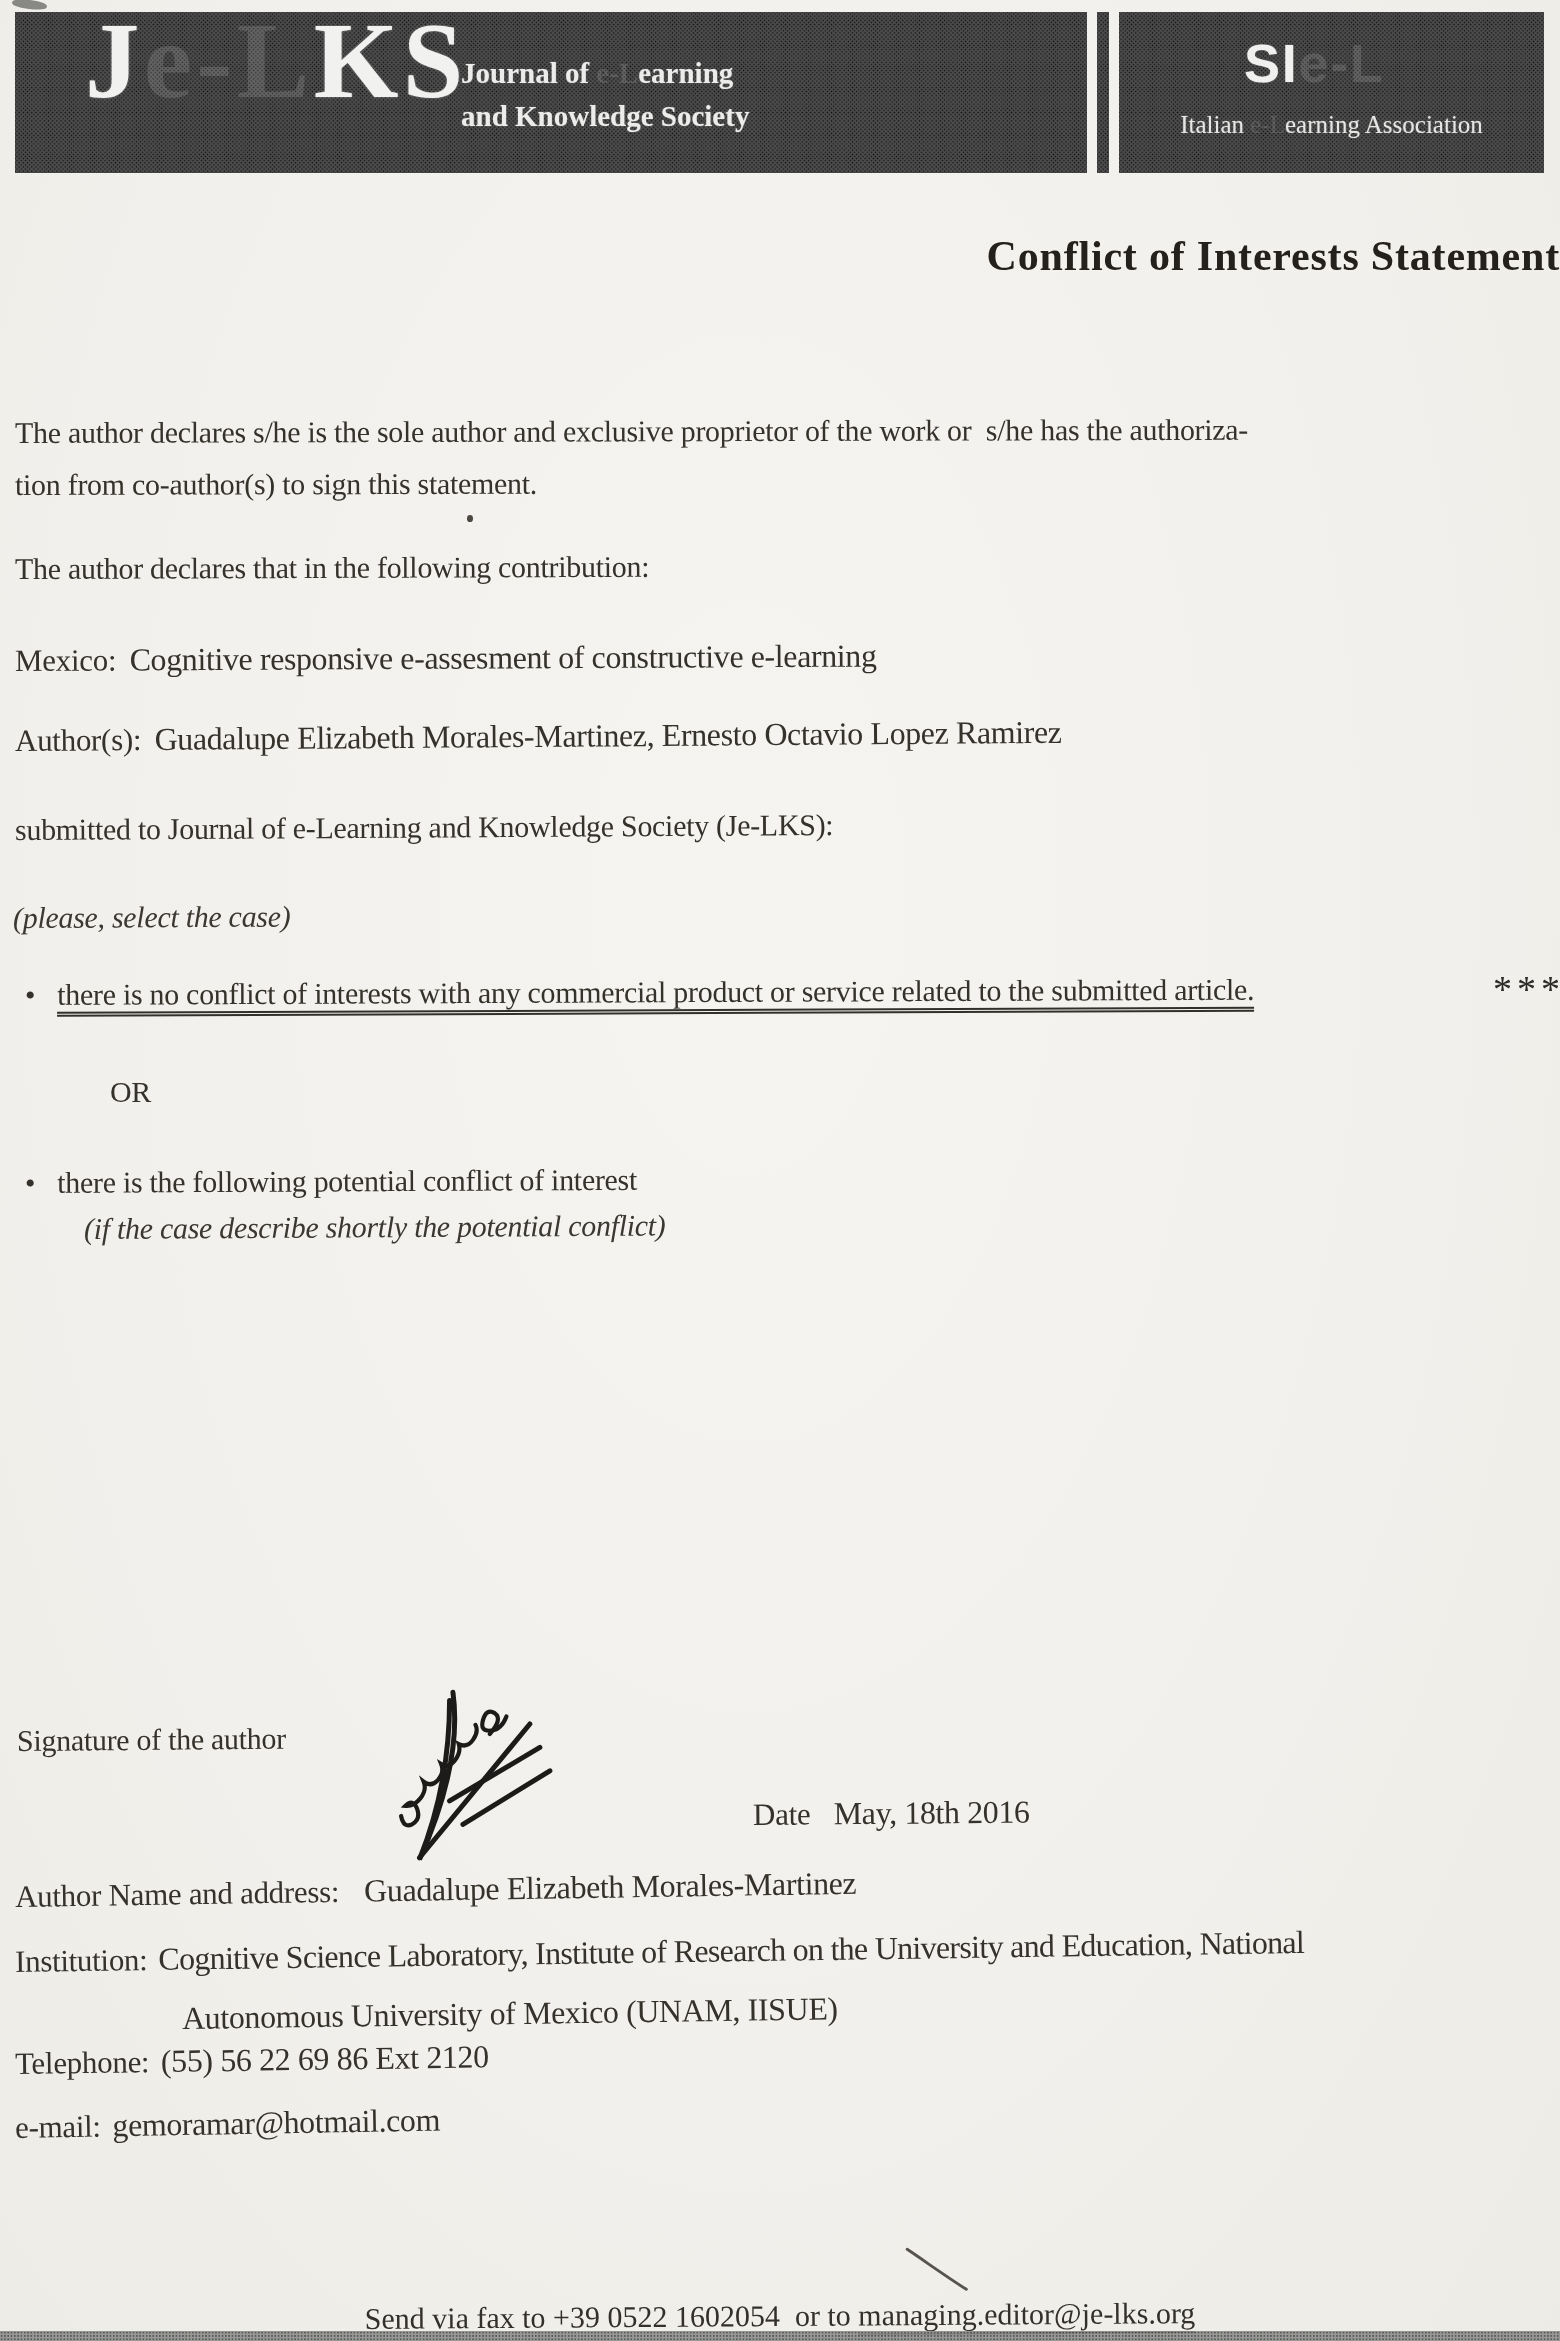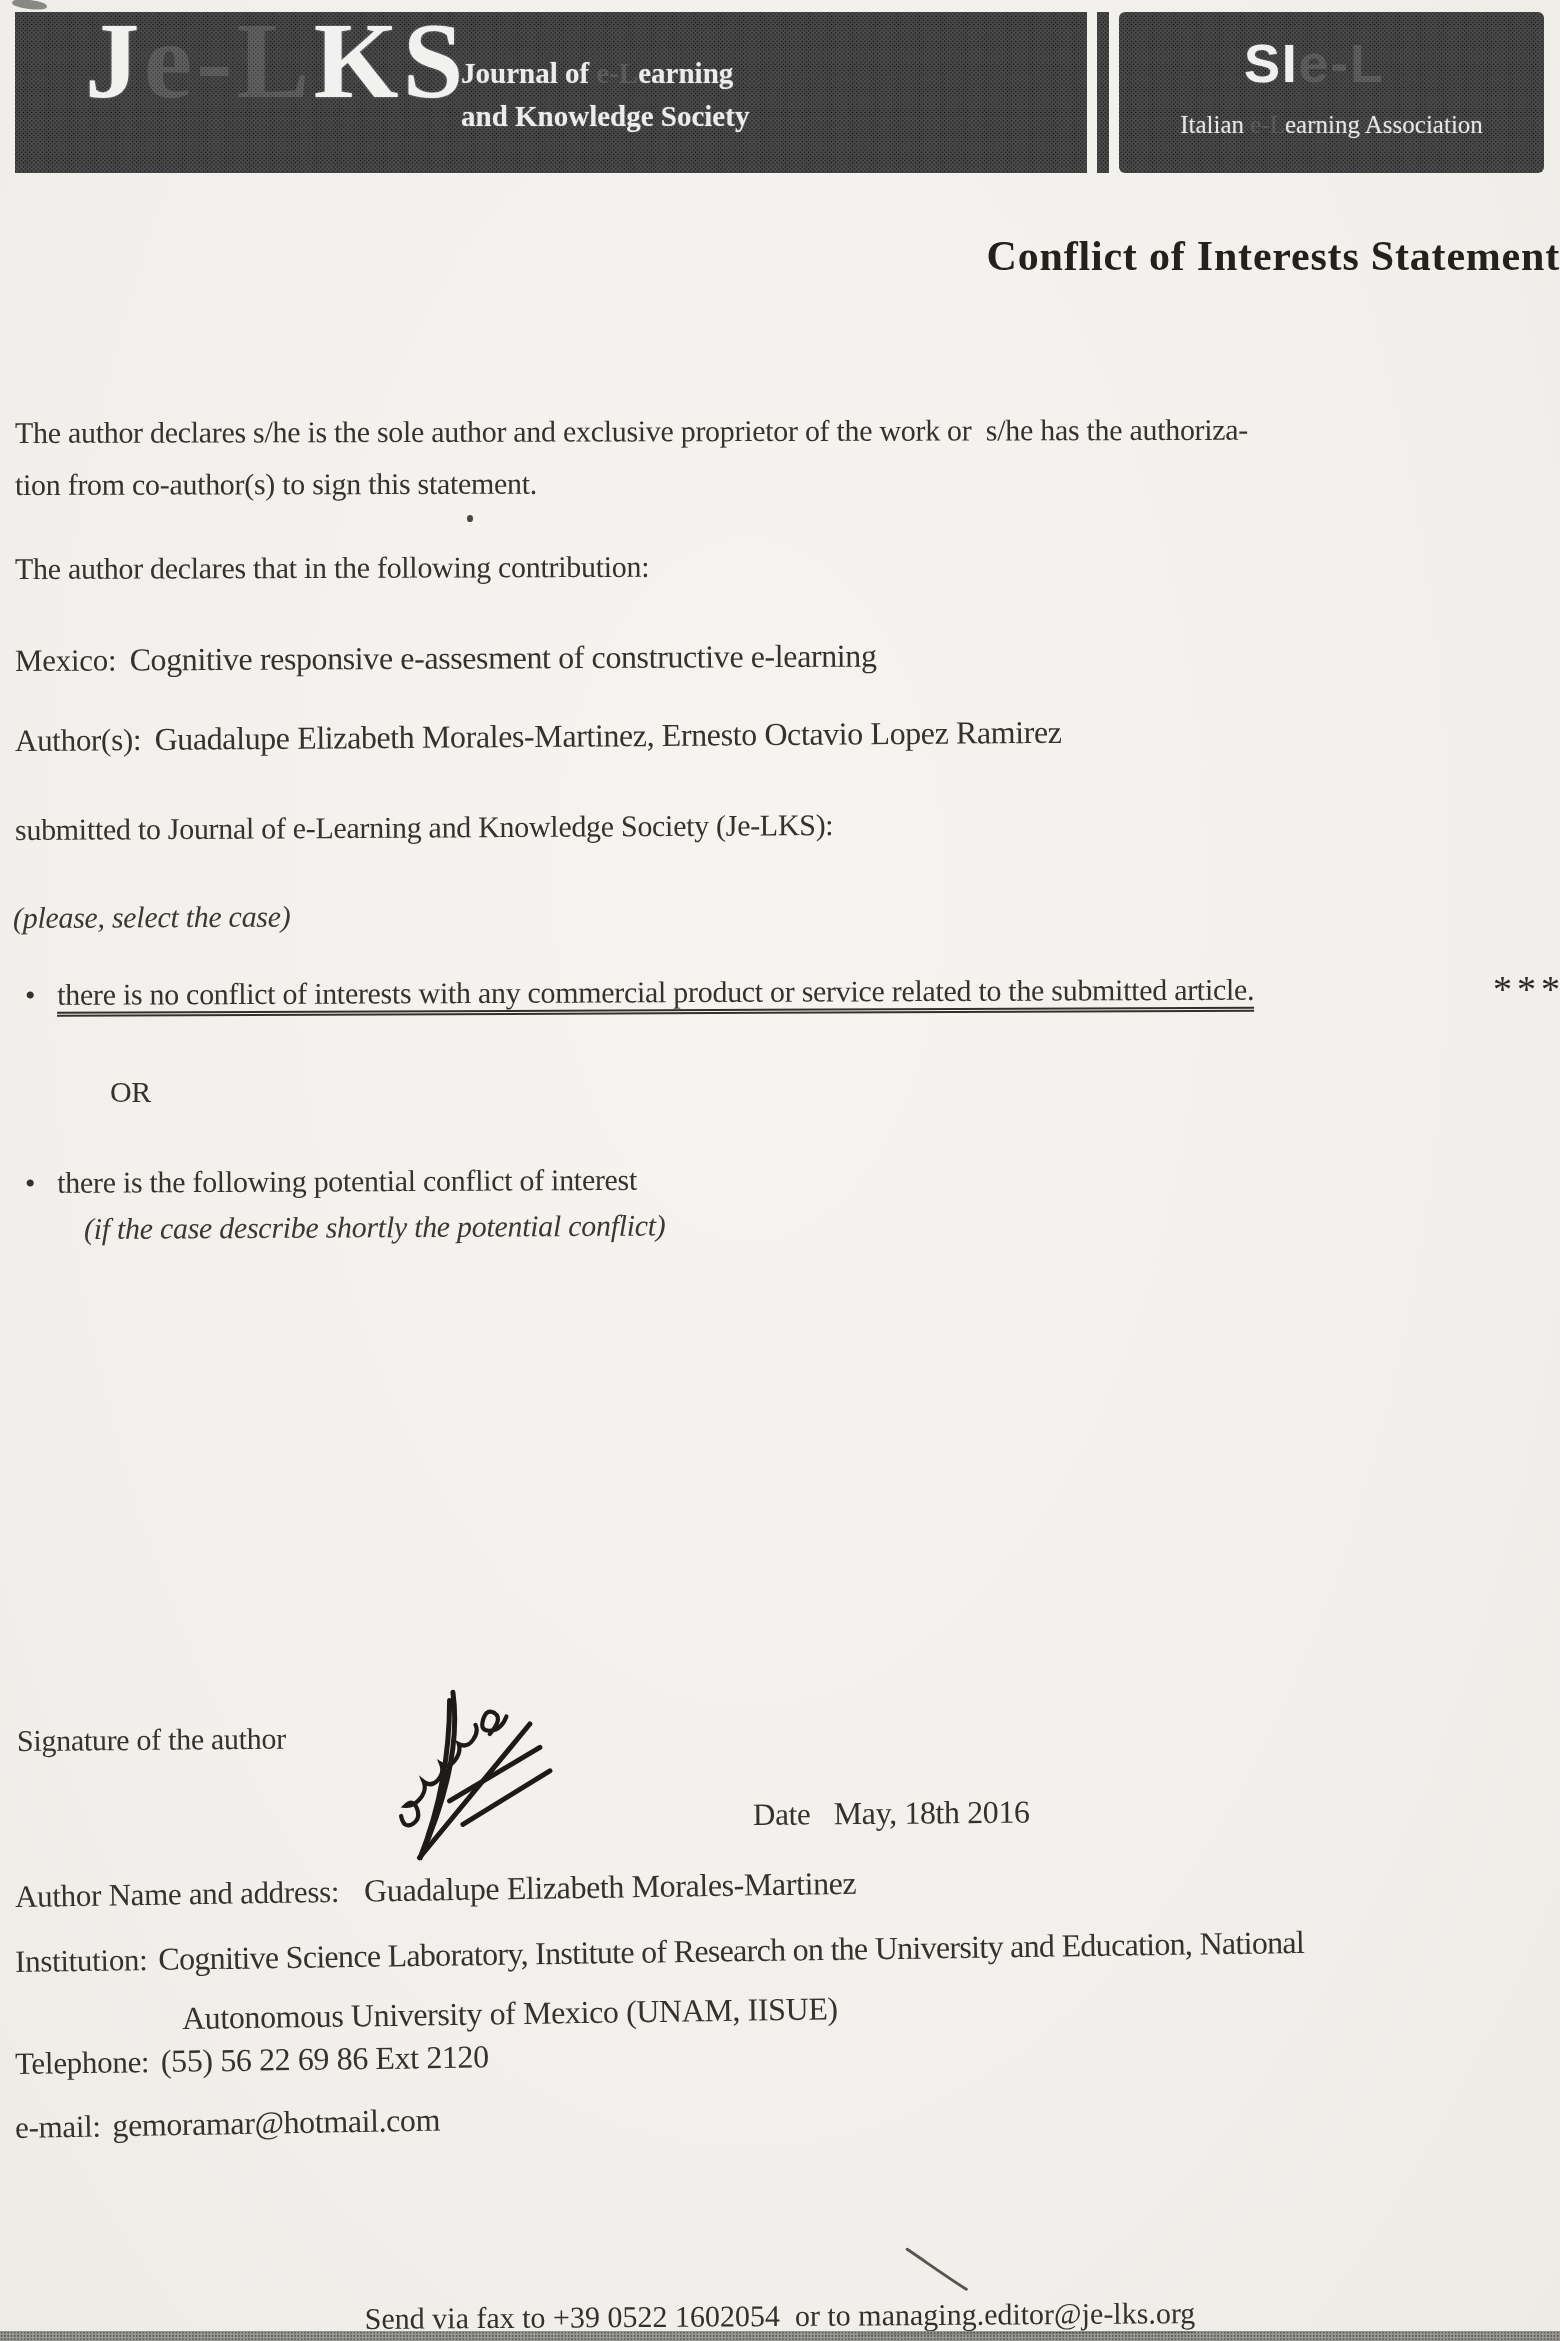--- a/index.html
+++ b/index.html
@@ -19,7 +19,7 @@
     background-size:4.2px 4.2px;background-position:0 0,2.1px 2.1px;}
   .band-left{left:15px;width:1072px;}
   .band-strip{left:1097px;width:11.7px;}
-  .band-right{left:1119px;width:425px;border-radius:6px;}
+  .band-right{left:1119px;width:425px;}
   .jelks{position:absolute;left:70px;top:-13.4px;font-size:109px;font-weight:bold;color:#f1f1f0;letter-spacing:4.2px;text-shadow:0 0 2.5px rgba(255,255,255,.35);}
   .dim{color:rgba(240,240,240,0.14);text-shadow:none;}
   .jk-tagline{position:absolute;left:446px;top:40px;font-size:29px;font-weight:bold;color:#ececea;line-height:43px;text-shadow:0 0 1.7px rgba(255,255,255,.3);}

